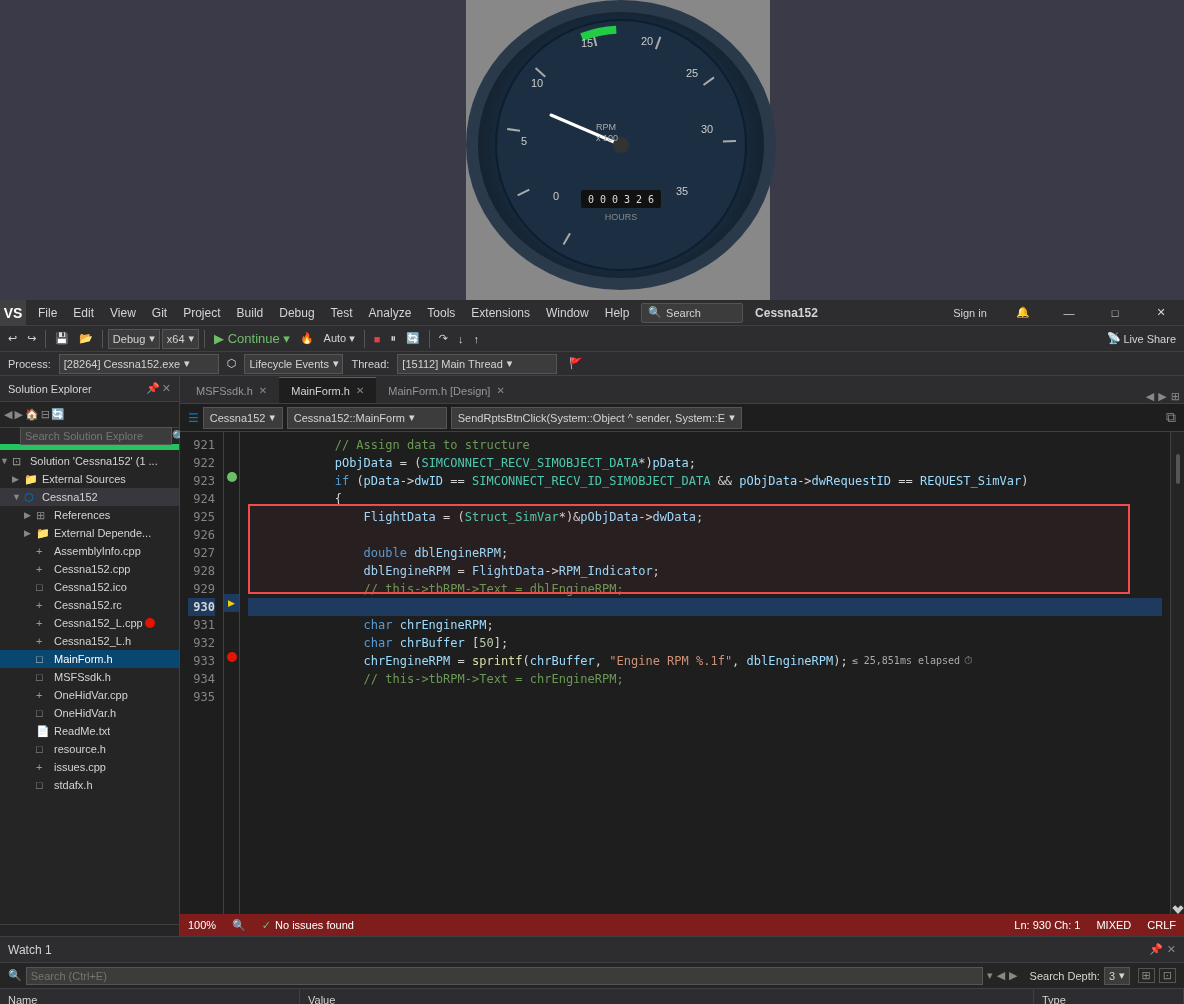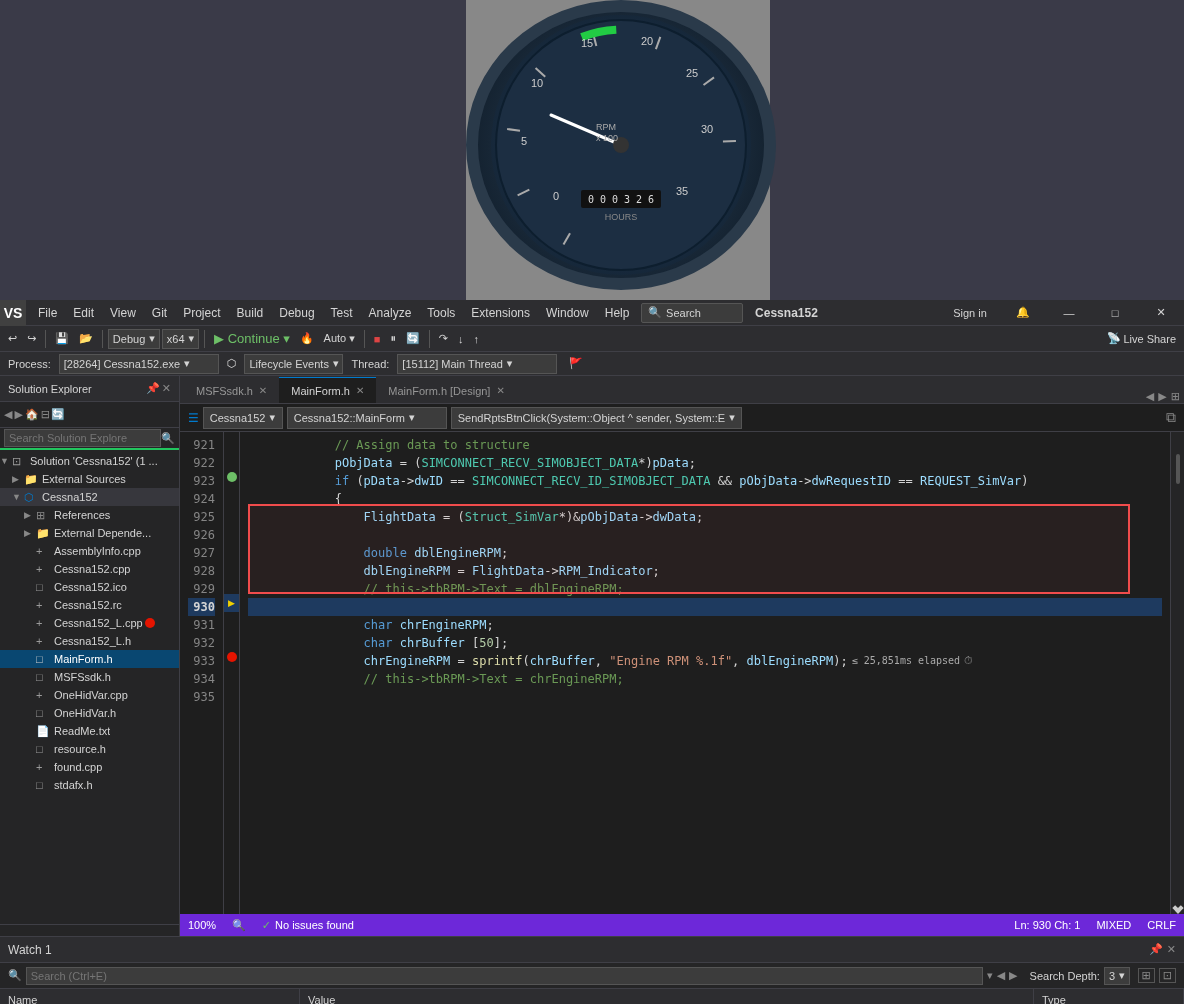--- a/index.html
+++ b/index.html
@@ -198,8 +198,8 @@
       display: flex;
       align-items: center;
       height: 22px;
-      border-bottom: 2px solid #22c55e;
-      padding: 0 4px;
+      border-bottom: 6px solid #22c55e;
+      padding: 0 20px;
     }
     .panel-search input {
       flex: 1;

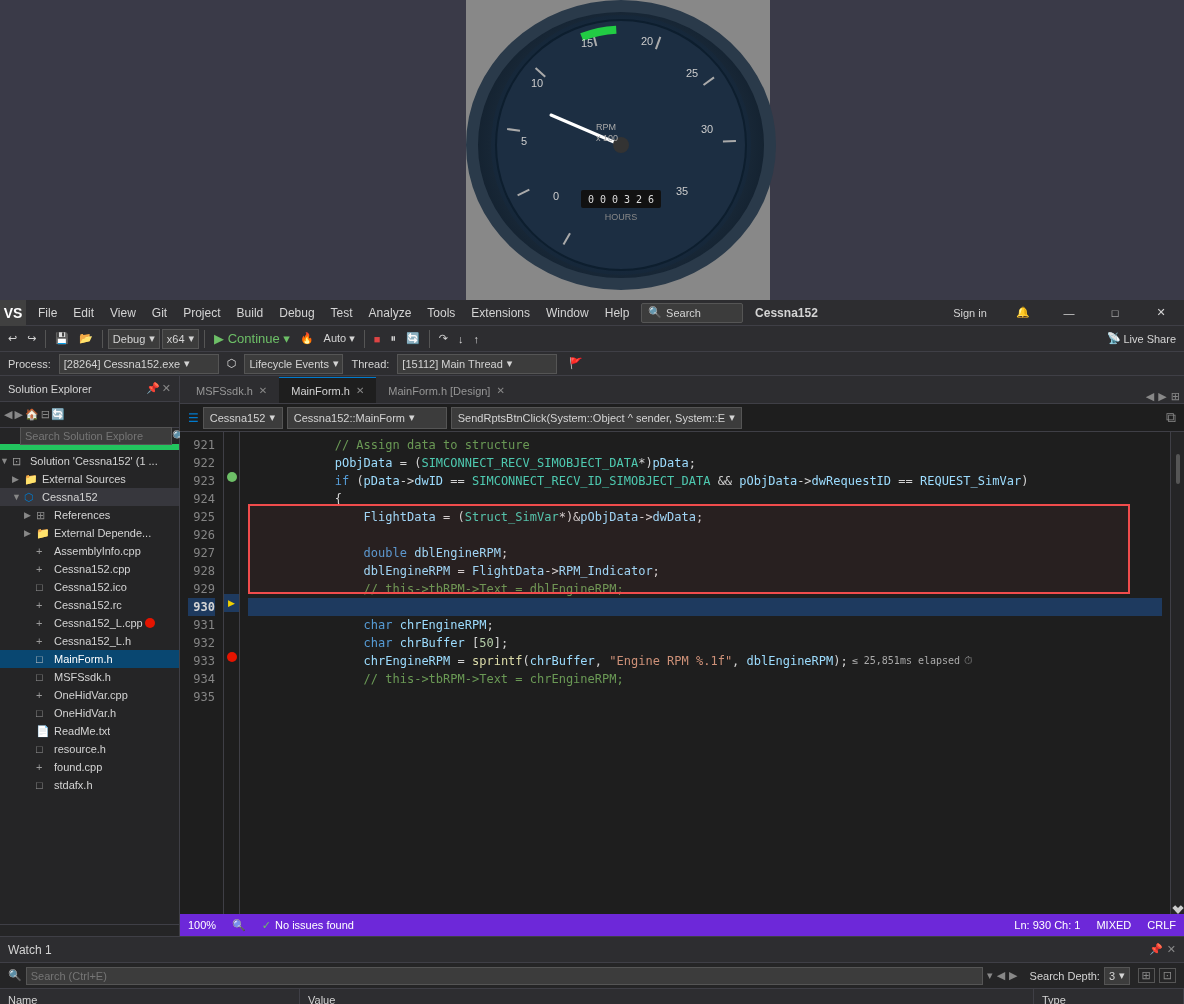--- a/index.html
+++ b/index.html
@@ -713,7 +713,7 @@
           <span class="tree-indent"></span>
         <span style="width:12px;"> </span>
         <span class="tree-icon" style="color:#9b9b9b;">+</span>
-        <span class="tree-label">found.cpp</span>
+        <span class="tree-label">issues.cpp</span>
       </div>
 
       <div class="tree-item">

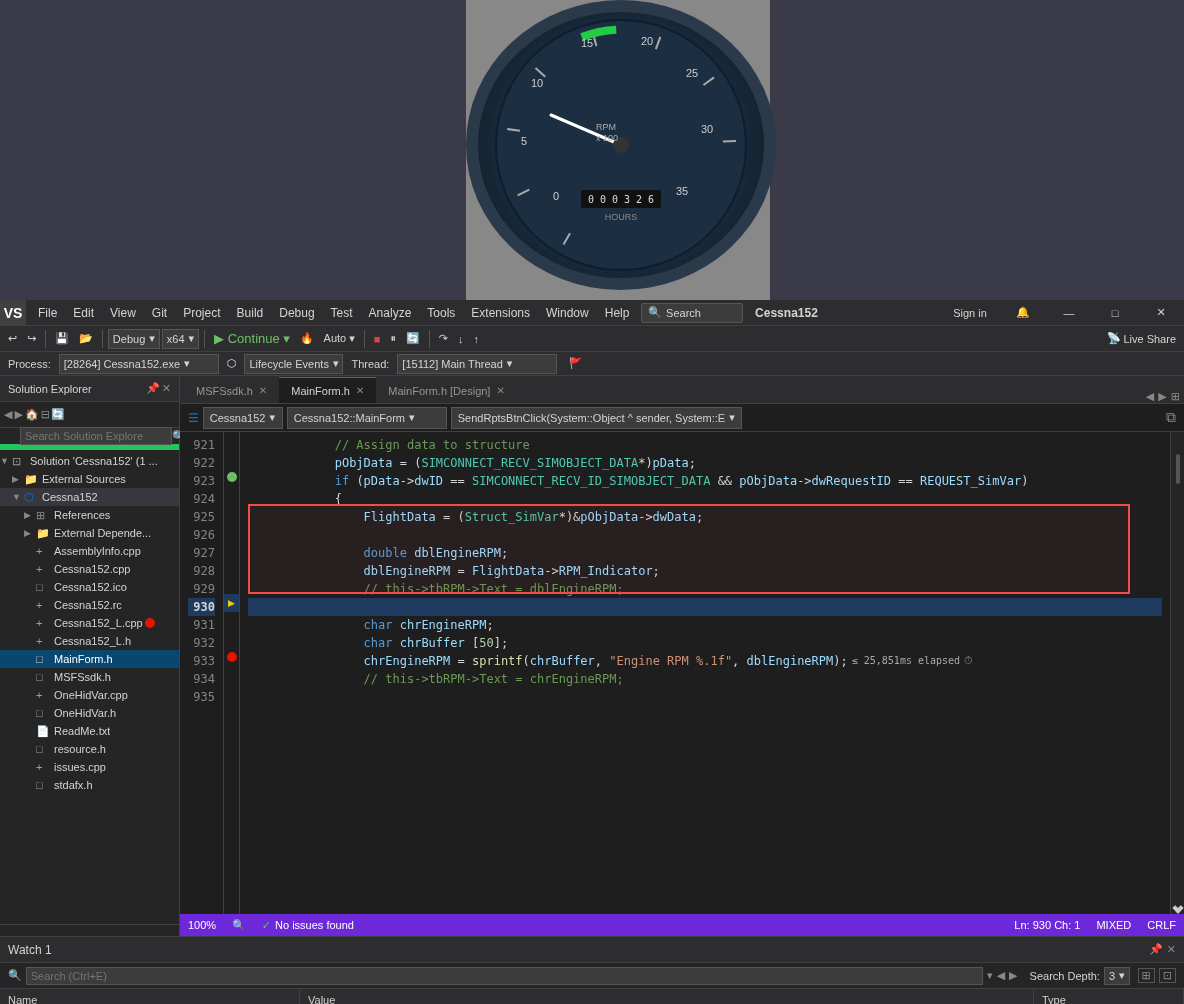--- a/index.html
+++ b/index.html
@@ -866,7 +866,7 @@
       </div>
     </div>
 
-    <div class="status-bar-code" style="height:22px;background:#6d28d9;">
+    <div class="status-bar-code" style="height:22px;background:#7f1d1d;">
       <span style="cursor:pointer;">100%</span>
       <span style="cursor:pointer;">🔍</span>
       <div style="display:flex;align-items:center;gap:4px;">

